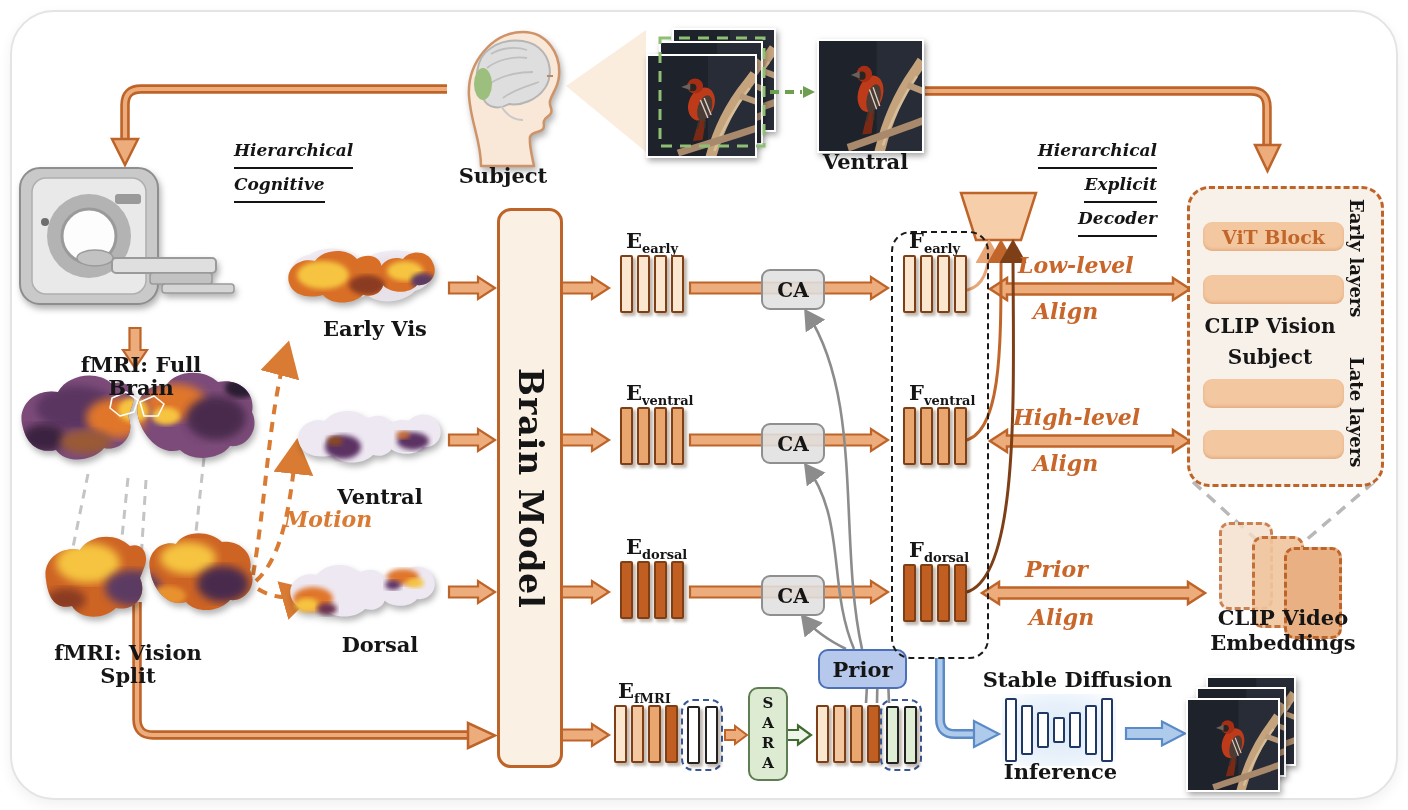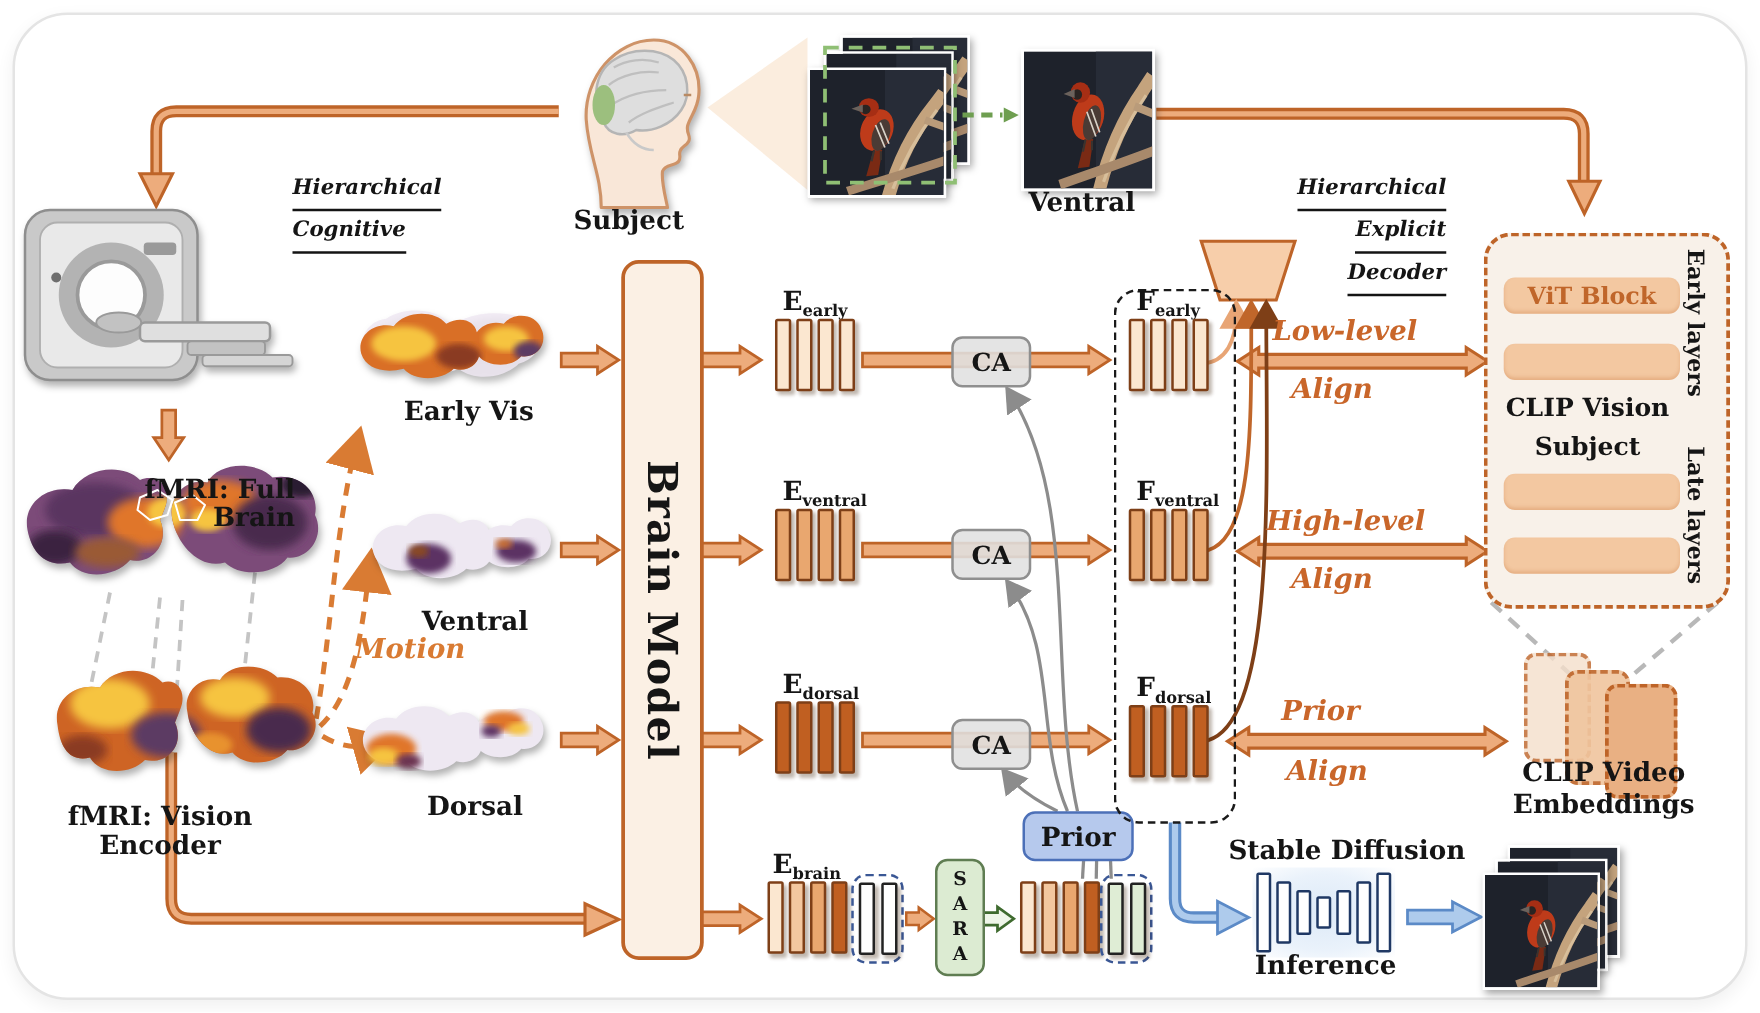--- a/index.html
+++ b/index.html
@@ -383,7 +383,7 @@
 
   <div class="abs lbl" style="left:438px;top:164px;width:130px">Subject</div>
   <div class="abs lbl" style="left:798px;top:150px;width:135px">Ventral</div>
-  <div class="abs lbl" style="left:46px;top:379px;width:190px;text-align:right">fMRI: Full Brain</div>
+  <div class="abs lbl" style="left:46px;top:353px;width:190px;text-align:center">fMRI: Full Brain</div>
   <div class="abs lbl" style="left:28px;top:641px;width:200px">fMRI: Vision Encoder</div>
   <div class="abs lbl" style="left:310px;top:317px;width:130px">Early Vis</div>
   <div class="abs lbl" style="left:325px;top:485px;width:110px">Ventral</div>

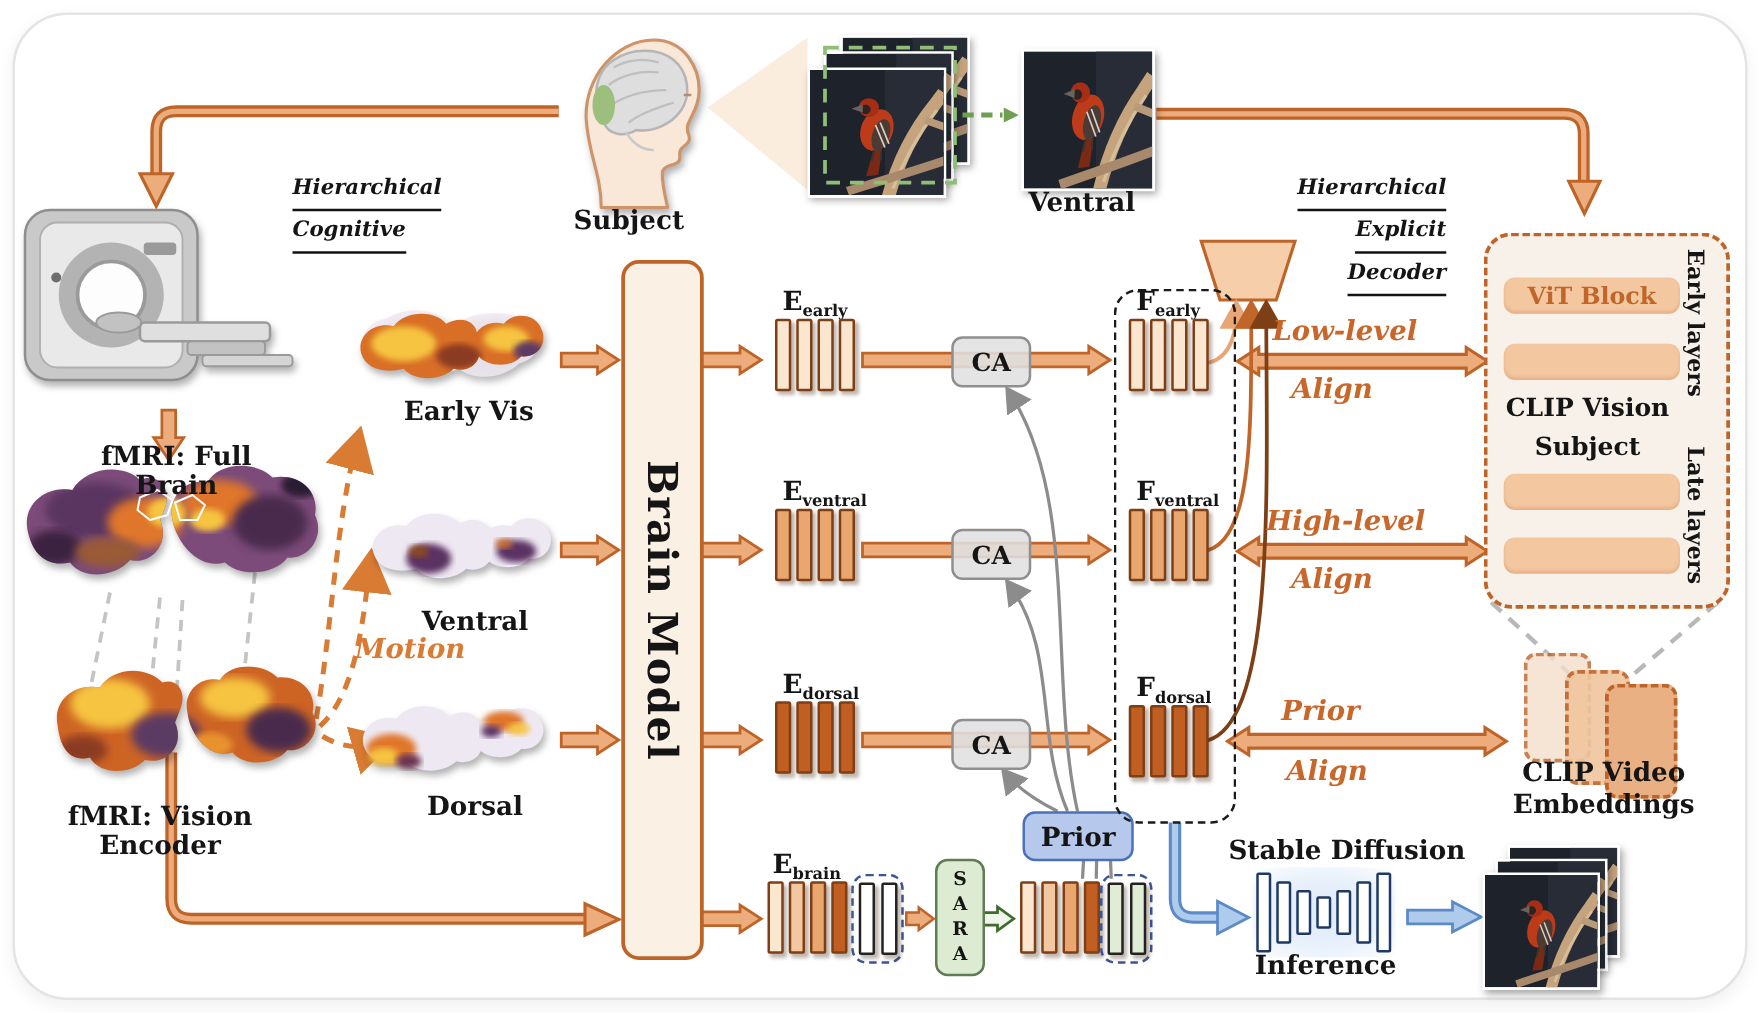--- a/index.html
+++ b/index.html
@@ -384,7 +384,7 @@
   <div class="abs lbl" style="left:438px;top:164px;width:130px">Subject</div>
   <div class="abs lbl" style="left:798px;top:150px;width:135px">Ventral</div>
   <div class="abs lbl" style="left:46px;top:353px;width:190px;text-align:center">fMRI: Full Brain</div>
-  <div class="abs lbl" style="left:28px;top:641px;width:200px">fMRI: Vision Encoder</div>
+  <div class="abs lbl" style="left:28px;top:641px;width:200px">fMRI: Vision Split</div>
   <div class="abs lbl" style="left:310px;top:317px;width:130px">Early Vis</div>
   <div class="abs lbl" style="left:325px;top:485px;width:110px">Ventral</div>
   <div class="abs lbl" style="left:330px;top:633px;width:100px">Dorsal</div>

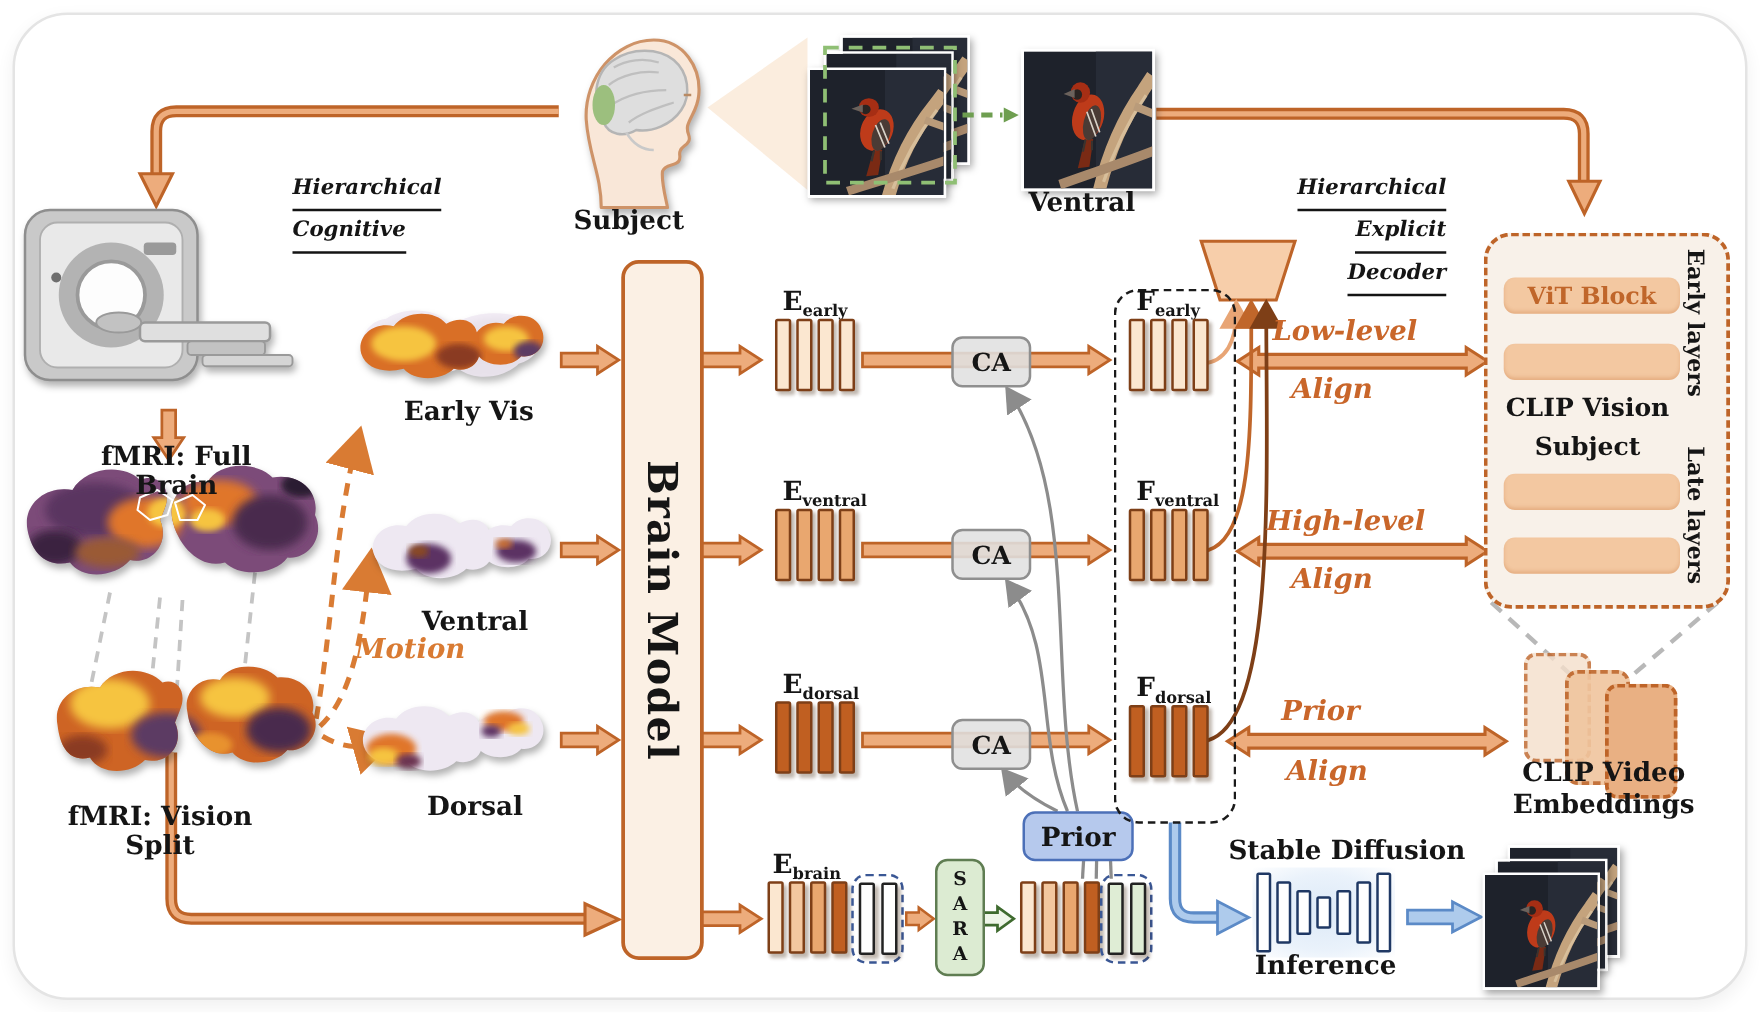--- a/index.html
+++ b/index.html
@@ -422,7 +422,7 @@
     </div>
 
   <div class="abs elab" style="left:618px;top:678px">
-    <span>E</span><sub>brain</sub></div>
+    <span>E</span><sub>fMRI</sub></div>
   <div class="abs bars" style="left:614px;top:705px">
     <div class="bar b-light"></div>
       <div class="bar b-mlight"></div>

